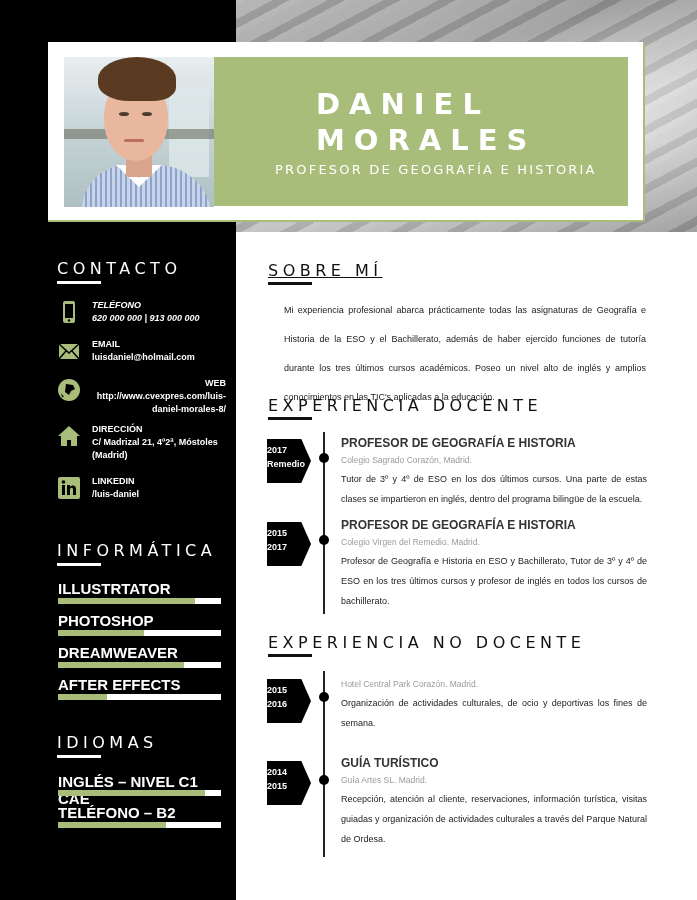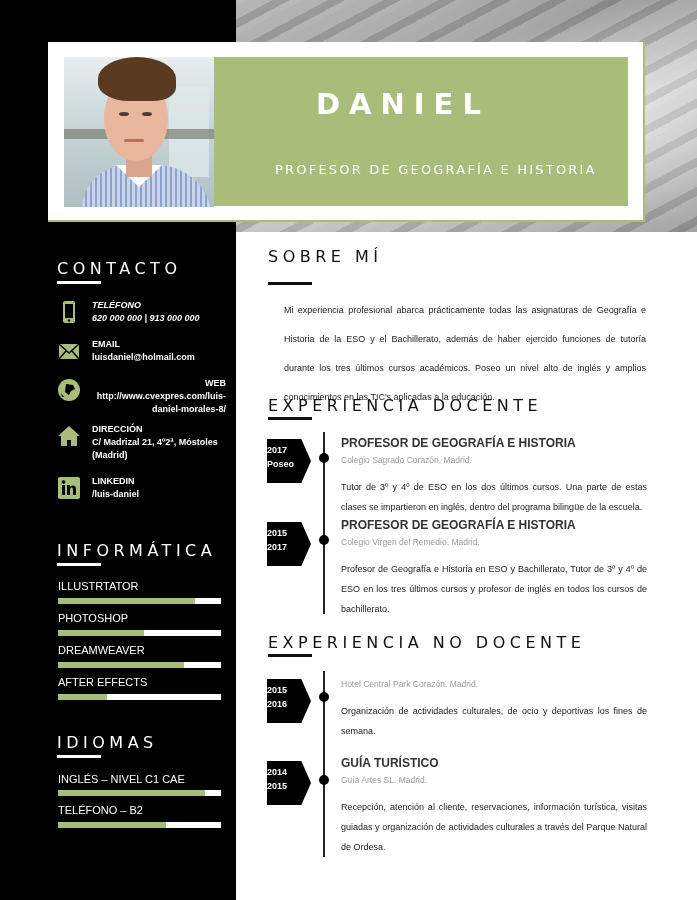--- a/index.html
+++ b/index.html
@@ -86,6 +86,7 @@
 <div class="namebox"></div>
 <div class="name">
   <div>DANIEL</div>
+  <div>MORALES</div>
 </div>
 <div class="role">PROFESOR DE GEOGRAFÍA E HISTORIA</div>
 

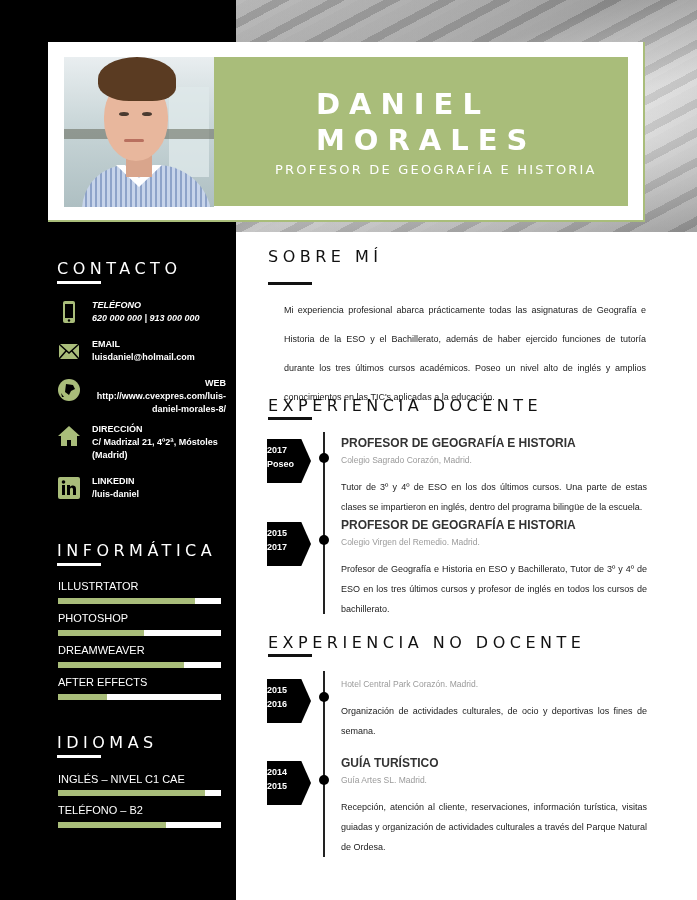--- a/index.html
+++ b/index.html
@@ -190,7 +190,7 @@
     </div>
 </div>
 
-<div class="sec-title dark" style="left:268px;top:247px;">SOBRE MÍ</div>
+<div class="sec-title dark" style="left:268px;top:261px;text-decoration:underline;">SOBRE MÍ</div>
 <div class="underline dark" style="left:268px;top:282px;"></div>
 <div class="about">Mi experiencia profesional abarca prácticamente todas las asignaturas de Geografía e Historia de la ESO y el Bachillerato, además de haber ejercido funciones de tutoría durante los tres últimos cursos académicos. Poseo un nivel alto de inglés y amplios conocimientos en las TIC's aplicadas a la educación.</div>
 

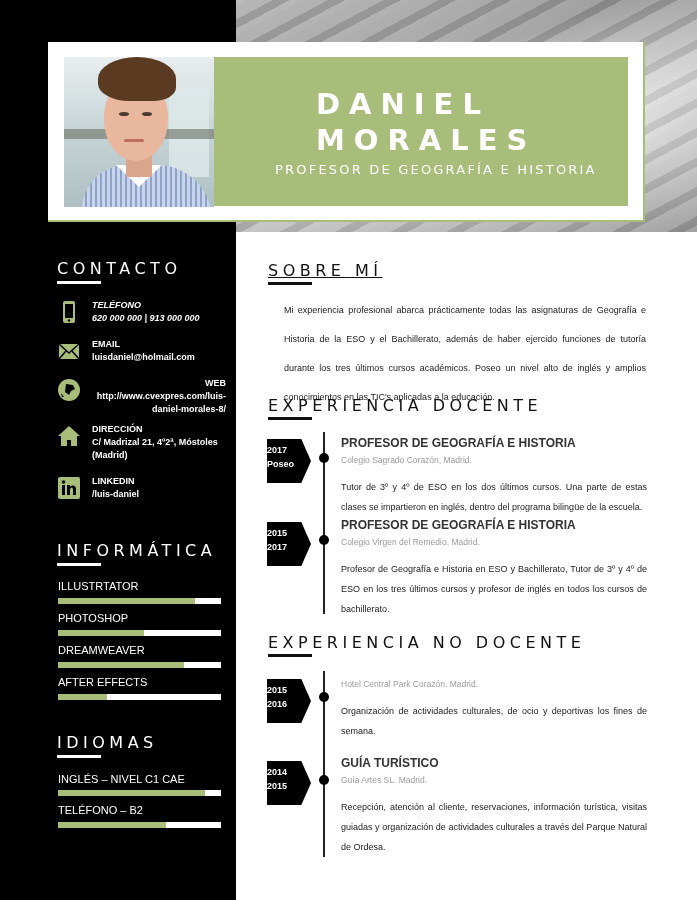--- a/index.html
+++ b/index.html
@@ -200,7 +200,7 @@
 
 <div class="date-tag" style="top:439px;">
   <div>2017</div>
-  <div>Poseo</div>
+  <div>Remedio</div>
 </div>
 <div class="tl-dot" style="top:453px;"></div>
 <div class="job" style="top:436px;">

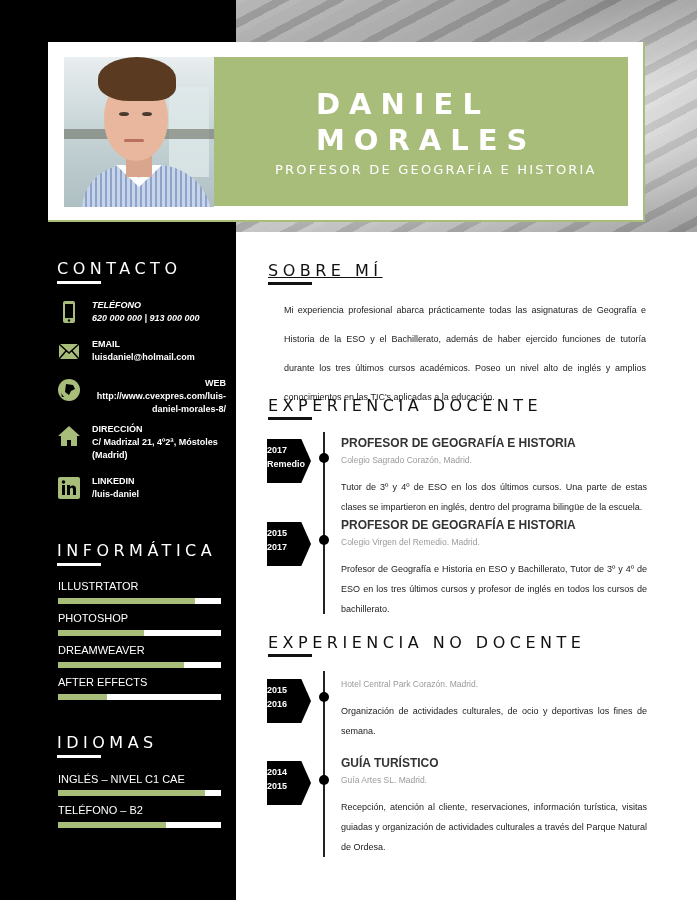--- a/index.html
+++ b/index.html
@@ -61,7 +61,7 @@
   .job { position: absolute; left: 341px; width: 306px; }
   .job-title { font-weight: bold; font-size: 12px; color: #333; }
   .job-place { font-size: 8.5px; color: #9a9a9a; margin-top: 5px; }
-  .job-desc { font-size: 9px; line-height: 20px; text-align: justify; color: #222; margin-top: 12px; }
+  .job-desc { font-size: 9px; line-height: 20px; text-align: justify; color: #222; margin-top: 4px; }
 </style>
 </head>
 <body>

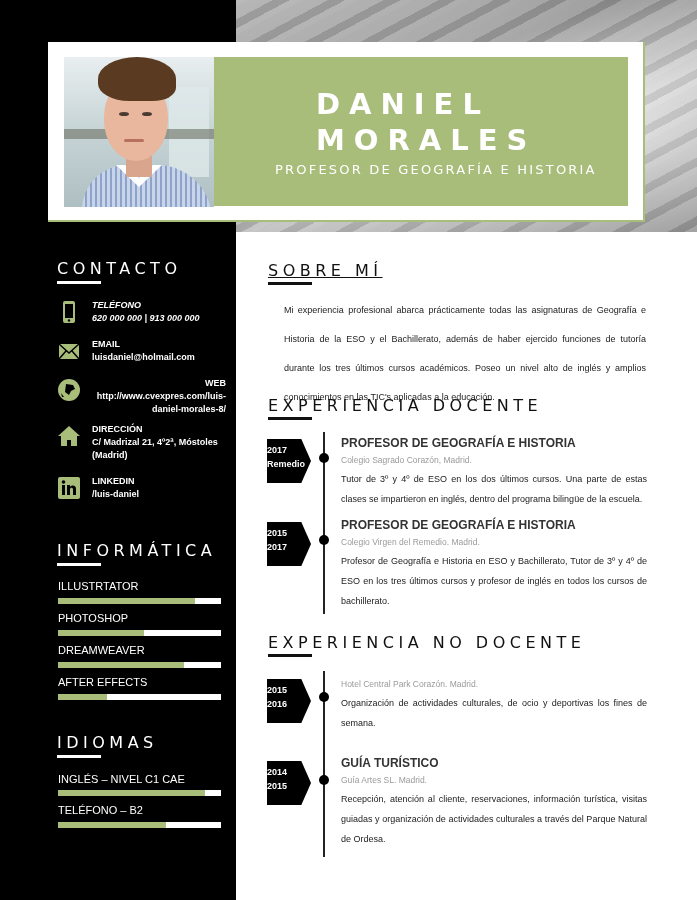--- a/index.html
+++ b/index.html
@@ -48,7 +48,7 @@
   .c-value { color: #fff; font-weight: bold; font-size: 9px; line-height: 13px; width: 134px; }
 
   .skill { position: absolute; left: 58px; width: 163px; }
-  .skill-label { color: #fff; font-weight: normal; font-size: 11px; height: 12px; }
+  .skill-label { color: #fff; font-weight: bold; font-size: 15px; height: 12px; }
   .skill-bar { position: absolute; left: 0; width: 163px; height: 6px; background: #fff; }
   .skill-fill { height: 6px; background: #a9bd7a; }
 

